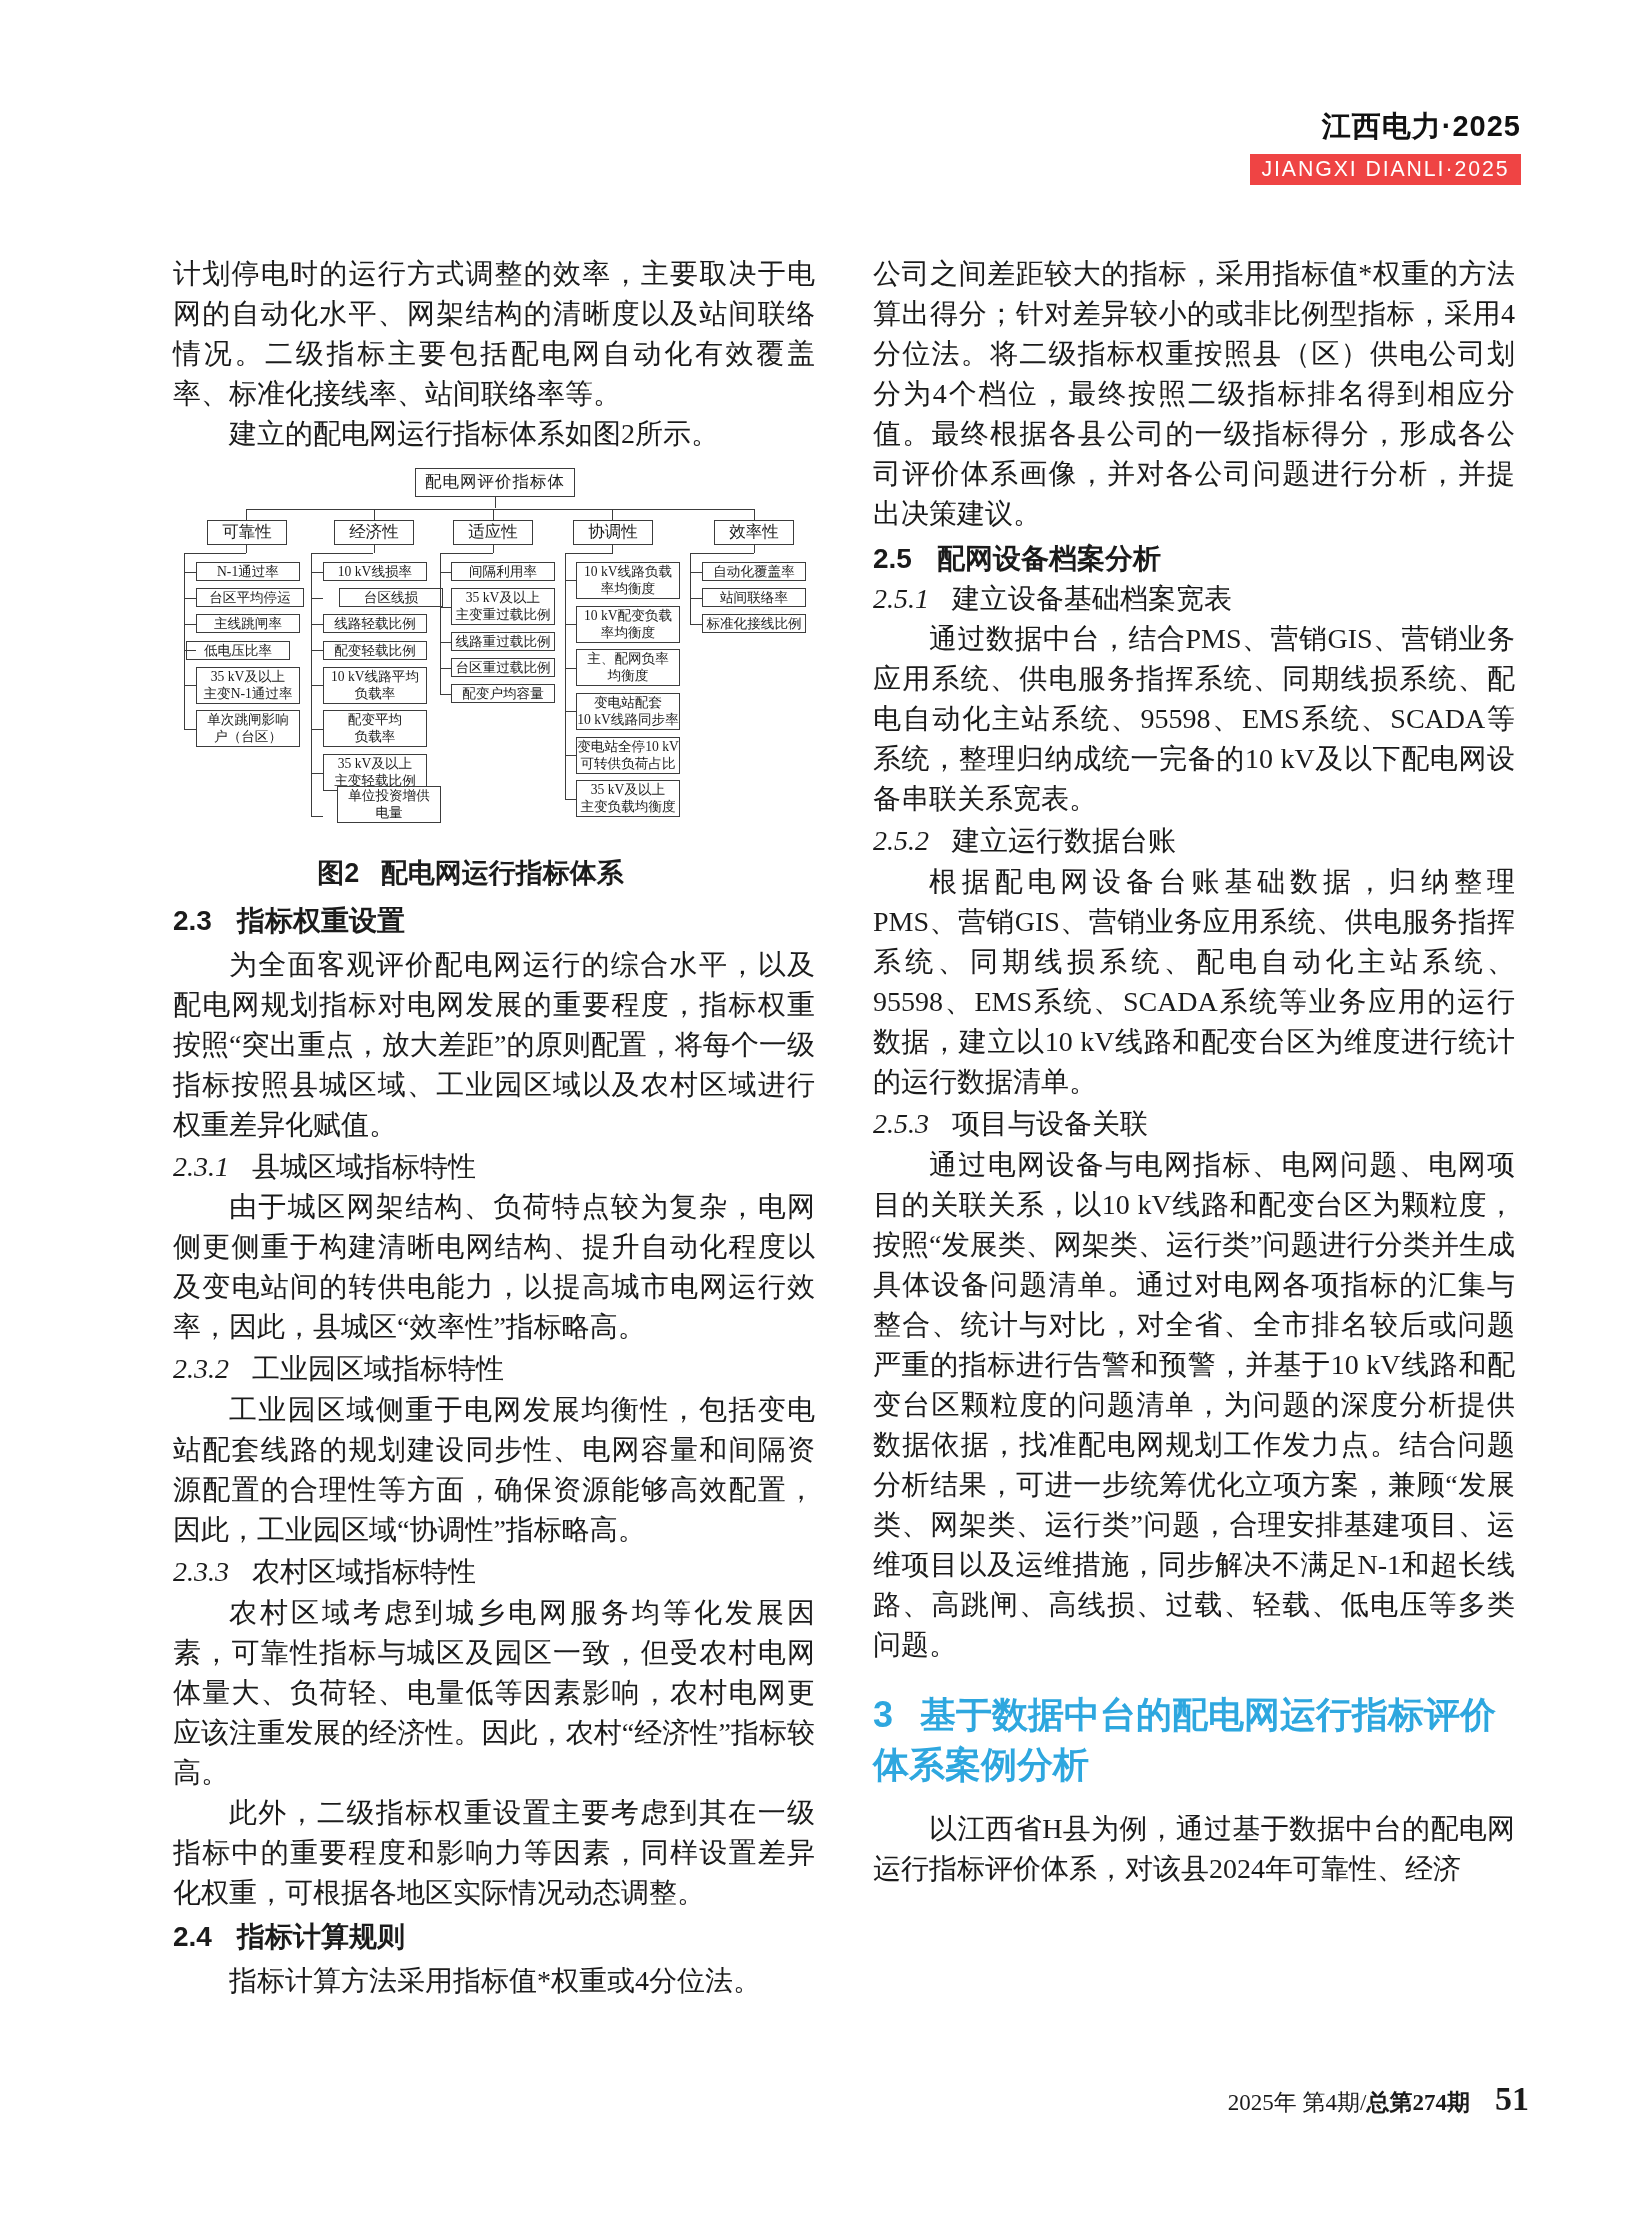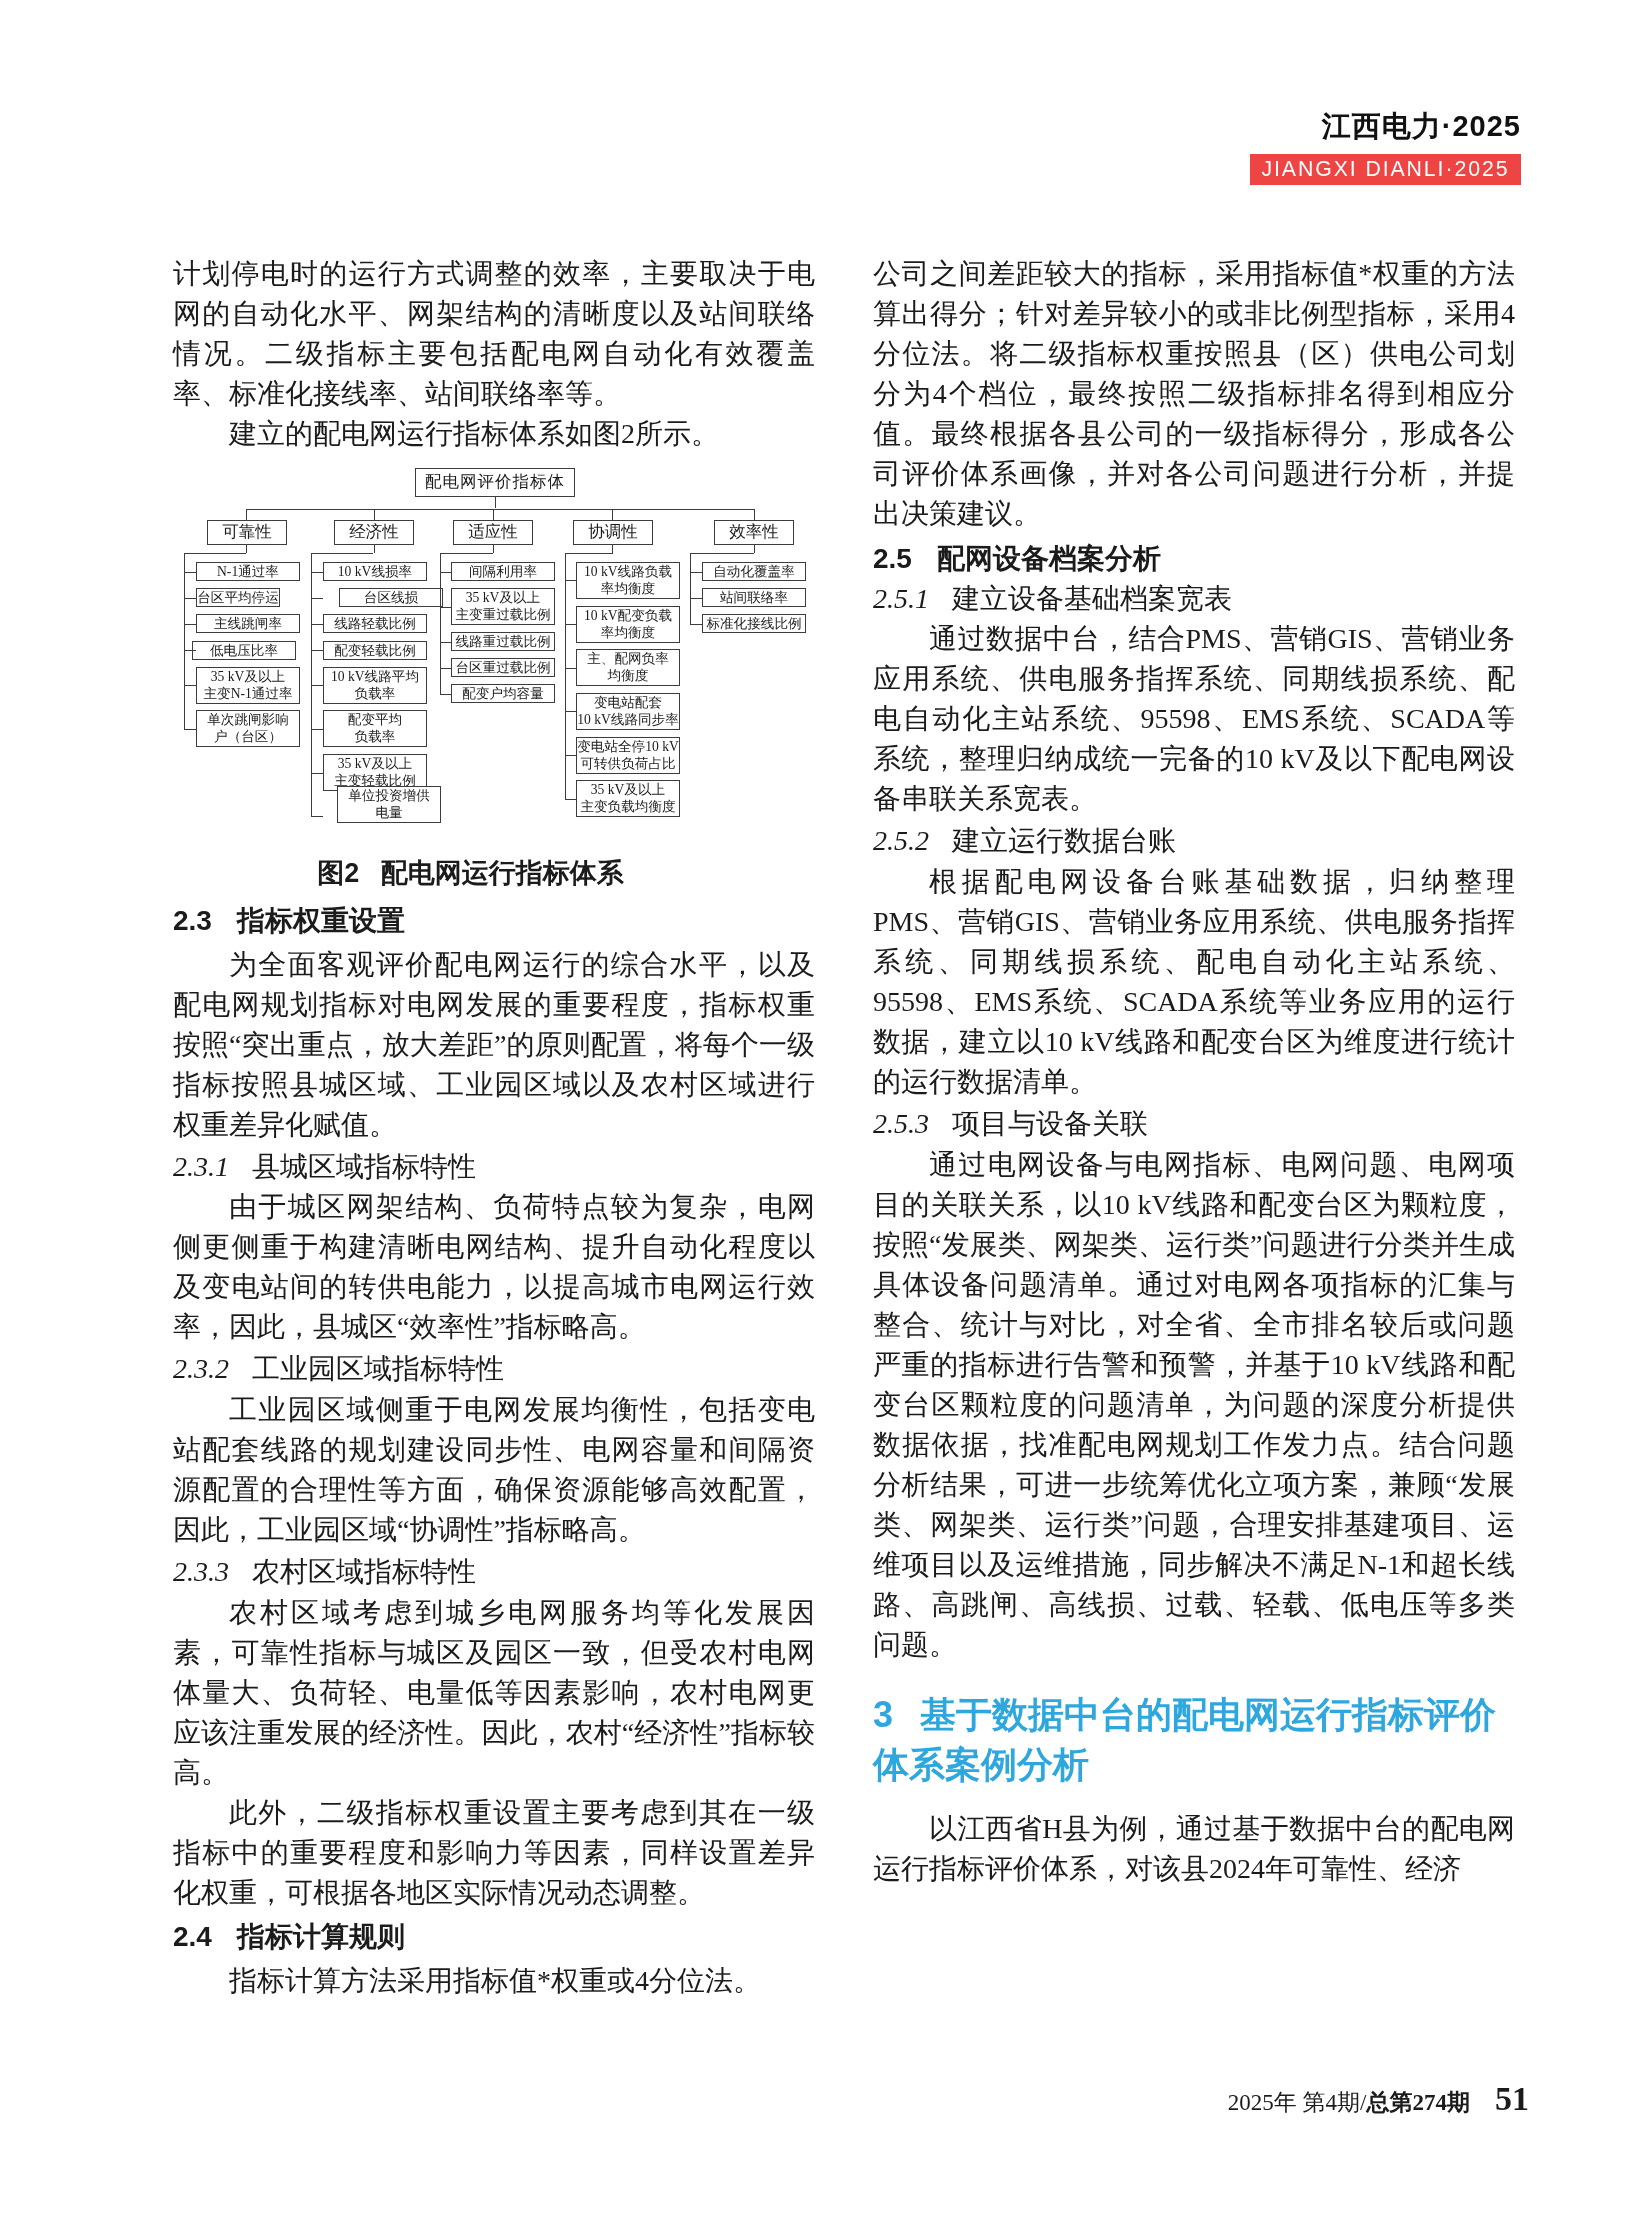--- a/index.html
+++ b/index.html
@@ -66,7 +66,7 @@
           <div class="ln" style="left: 53px; top: 91px; width: 62px; height: 1px;"></div>
           <div class="fbox child" style="left: 65px; top: 100px; width: 104px; height: 19.4px;">N-1通过率</div>
           <div class="ln" style="left: 53px; top: 110px; width: 11.6px; height: 1px;"></div>
-          <div class="fbox child" style="left: 65px; top: 126px; width: 84px; height: 19.4px;">台区平均停运</div>
+          <div class="fbox child" style="left: 65px; top: 126px; width: 108px; height: 19.4px;">台区平均停运</div>
           <div class="ln" style="left: 53px; top: 136px; width: 11.6px; height: 1px;"></div>
           <div class="fbox child" style="left: 65px; top: 152px; width: 104px; height: 19.4px;">主线跳闸率</div>
           <div class="ln" style="left: 53px; top: 162px; width: 11.6px; height: 1px;"></div>

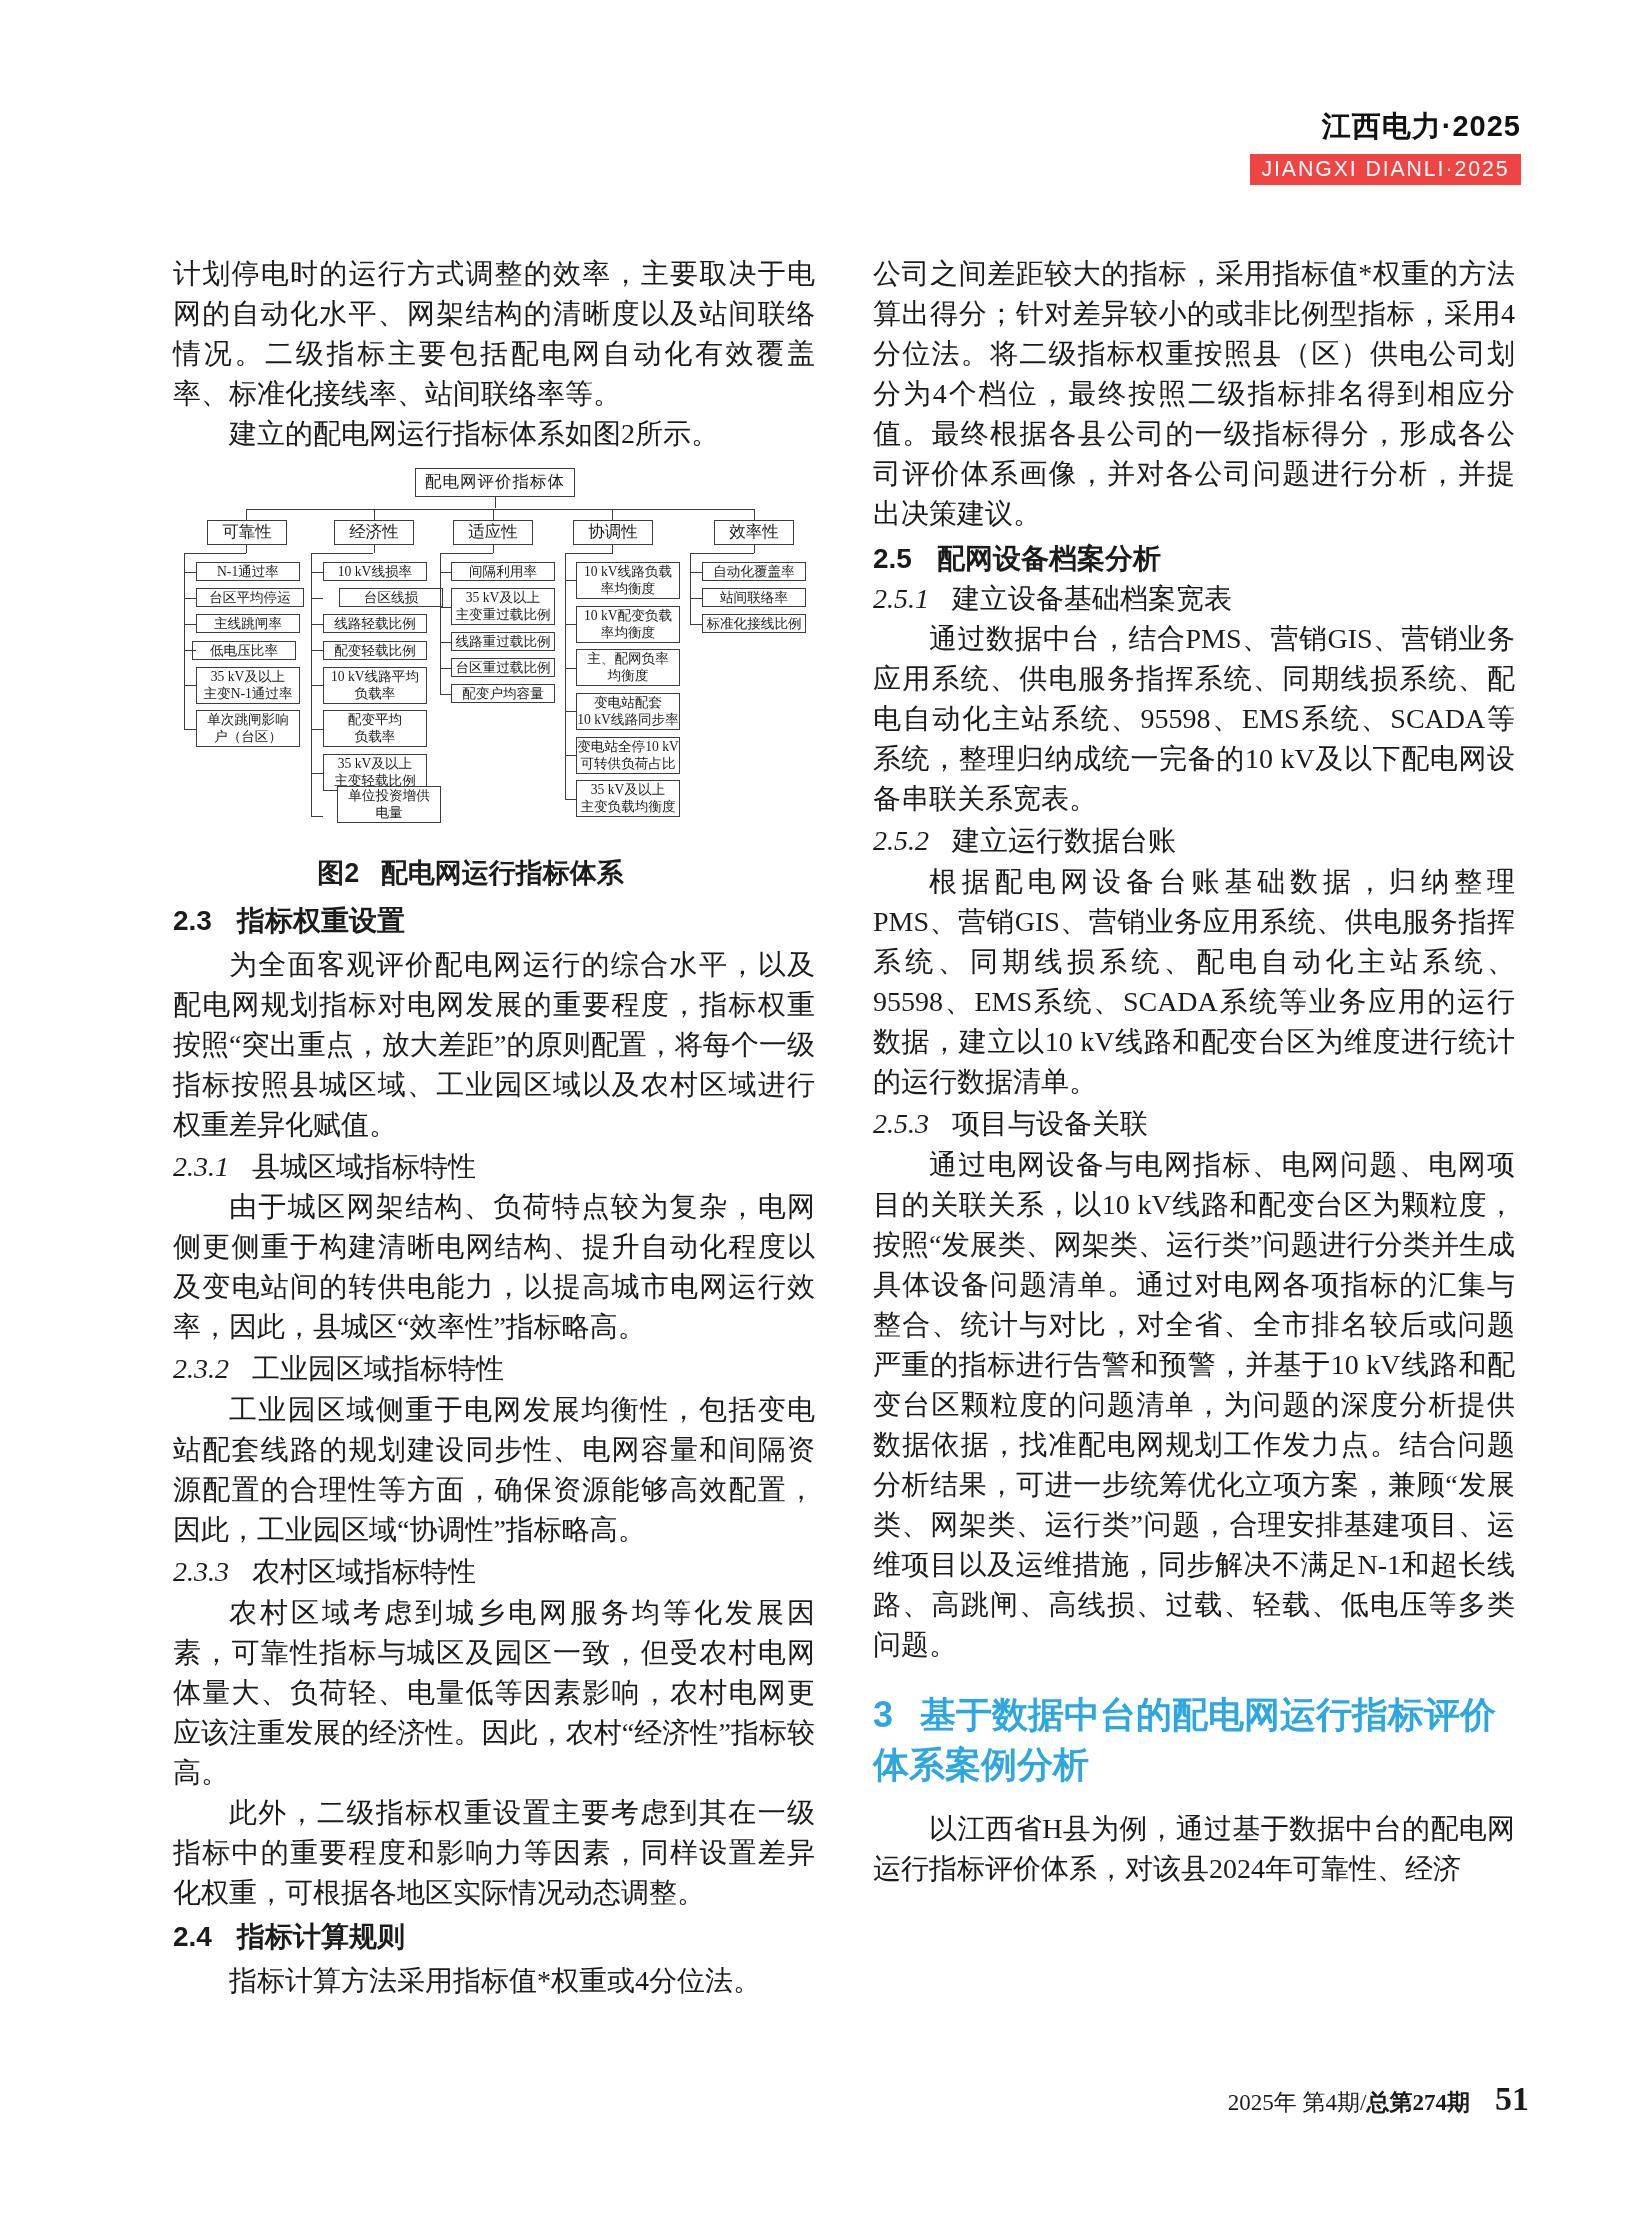--- a/index.html
+++ b/index.html
@@ -70,7 +70,7 @@
           <div class="ln" style="left: 53px; top: 136px; width: 11.6px; height: 1px;"></div>
           <div class="fbox child" style="left: 65px; top: 152px; width: 104px; height: 19.4px;">主线跳闸率</div>
           <div class="ln" style="left: 53px; top: 162px; width: 11.6px; height: 1px;"></div>
-          <div class="fbox child" style="left: 61px; top: 179px; width: 104px; height: 19.4px;">低电压比率</div>
+          <div class="fbox child" style="left: 55px; top: 179px; width: 104px; height: 19.4px;">低电压比率</div>
           <div class="ln" style="left: 53px; top: 188px; width: 11.6px; height: 1px;"></div>
           <div class="fbox child" style="left: 65px; top: 205px; width: 104px; height: 37px;">35 kV及以上
 主变N-1通过率</div>

